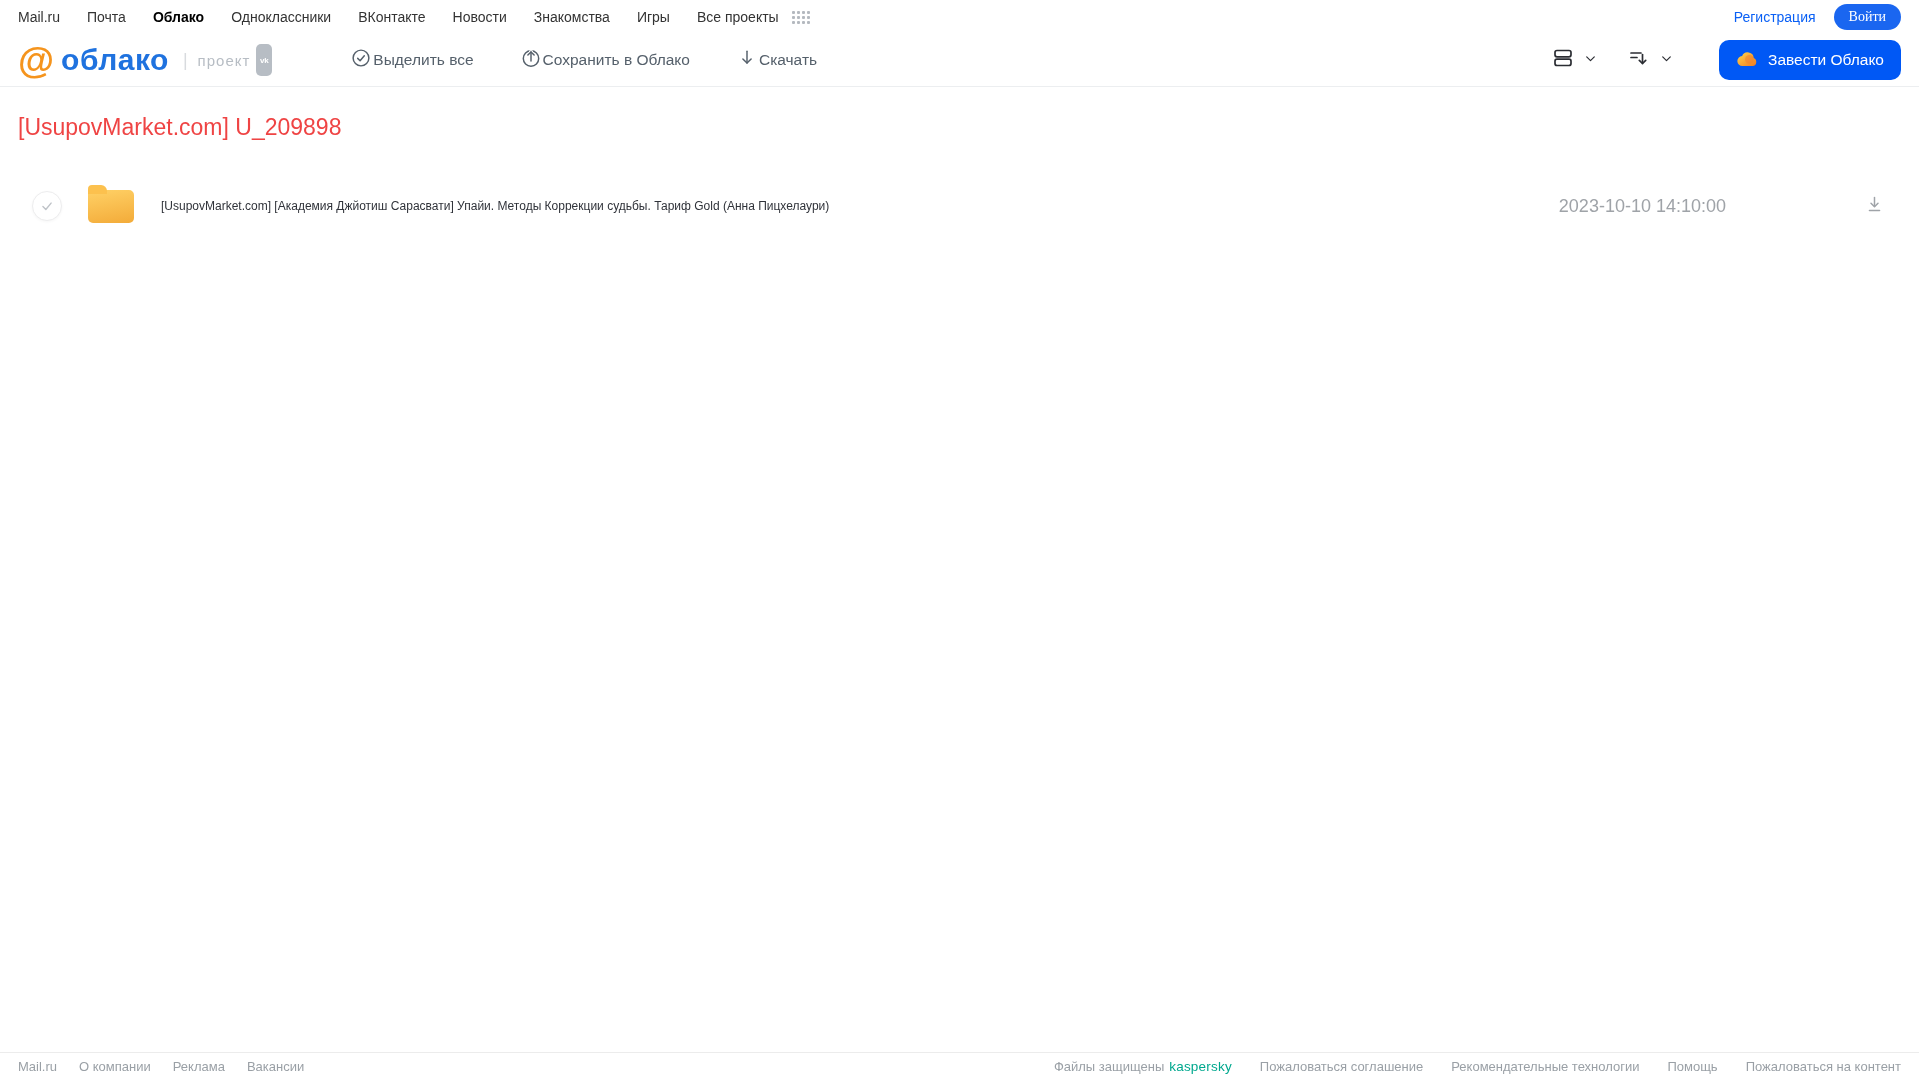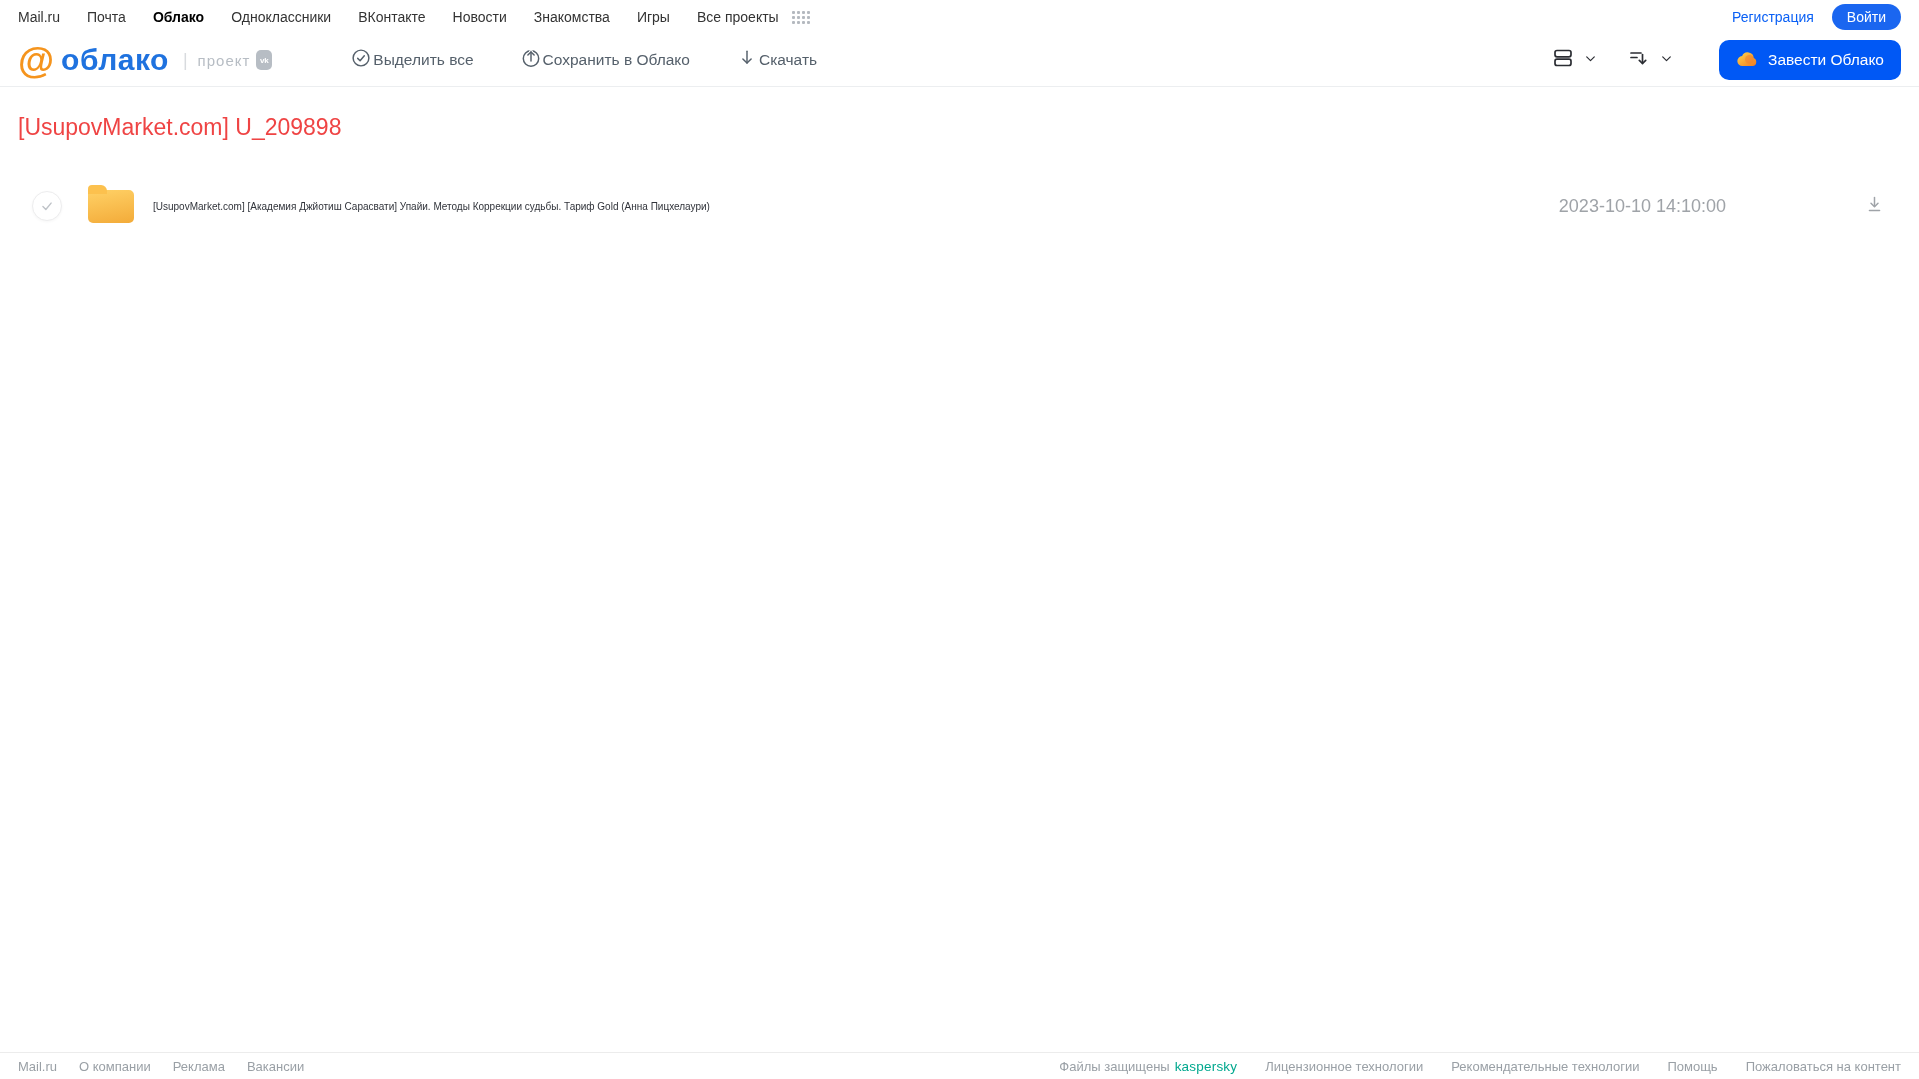--- a/index.html
+++ b/index.html
@@ -43,7 +43,7 @@
     border-radius: 15px;
     padding: 5px 15px;
     cursor: pointer;
-    font-family: Liberation Sans, sans-serif;
+    font-family: Liberation Serif, serif;
   }
 
   

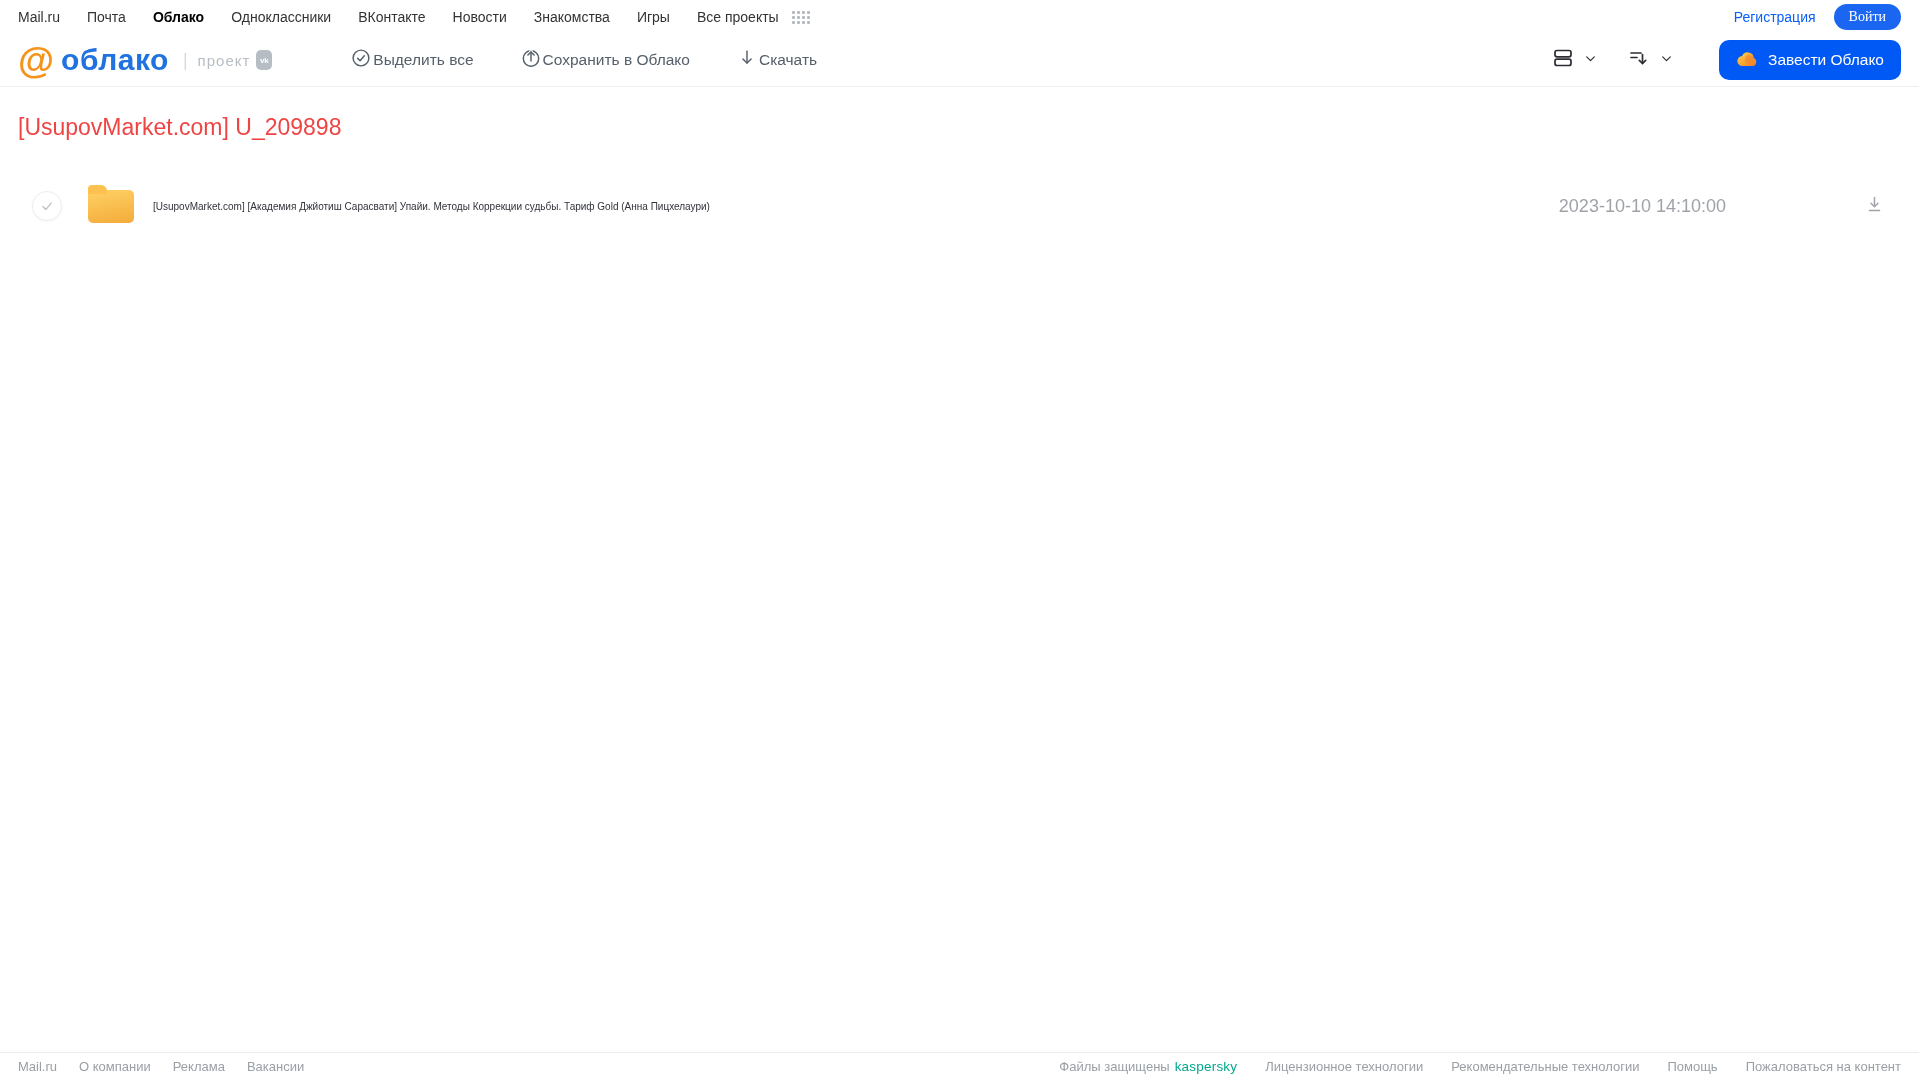--- a/index.html
+++ b/index.html
@@ -73,7 +73,7 @@
   .logo-sep { color: #d8dbde; font-size: 18px; margin: 0 10px 0 14px; font-weight: 300; }
   .project-label { font-size: 15px; color: #b7bdc4; letter-spacing: 1px; margin-right: 6px; }
   .vk-badge {
-    width: 16px; height: 20px;
+    width: 16px; height: 32px;
     border-radius: 5px;
     background: #b7bdc4;
     color: #fff;

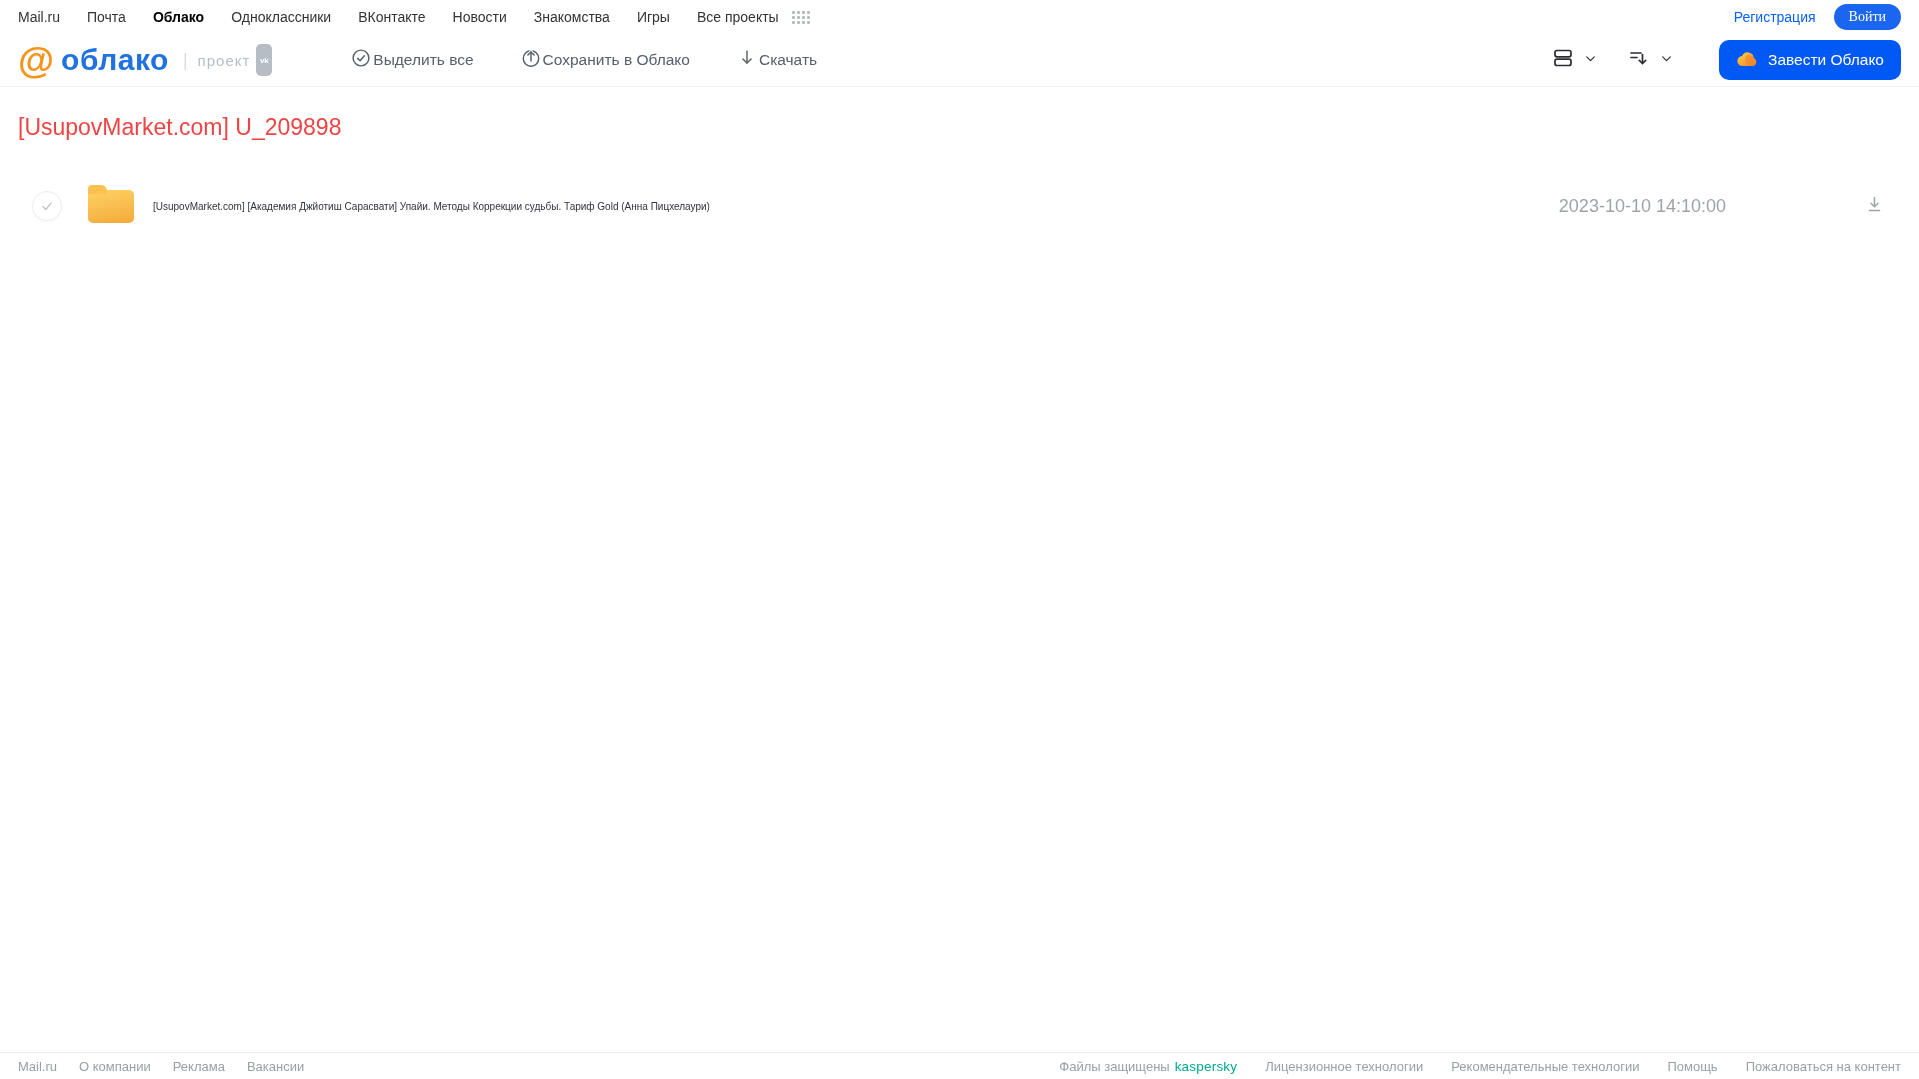--- a/index.html
+++ b/index.html
@@ -154,8 +154,8 @@
     background: #fcc14e;
   }
   .file-name {
-    margin-left: 19px;
-    font-size: 10px;
+    margin-left: 27px;
+    font-size: 12px;
     color: #30333a;
     white-space: nowrap;
     overflow: hidden;

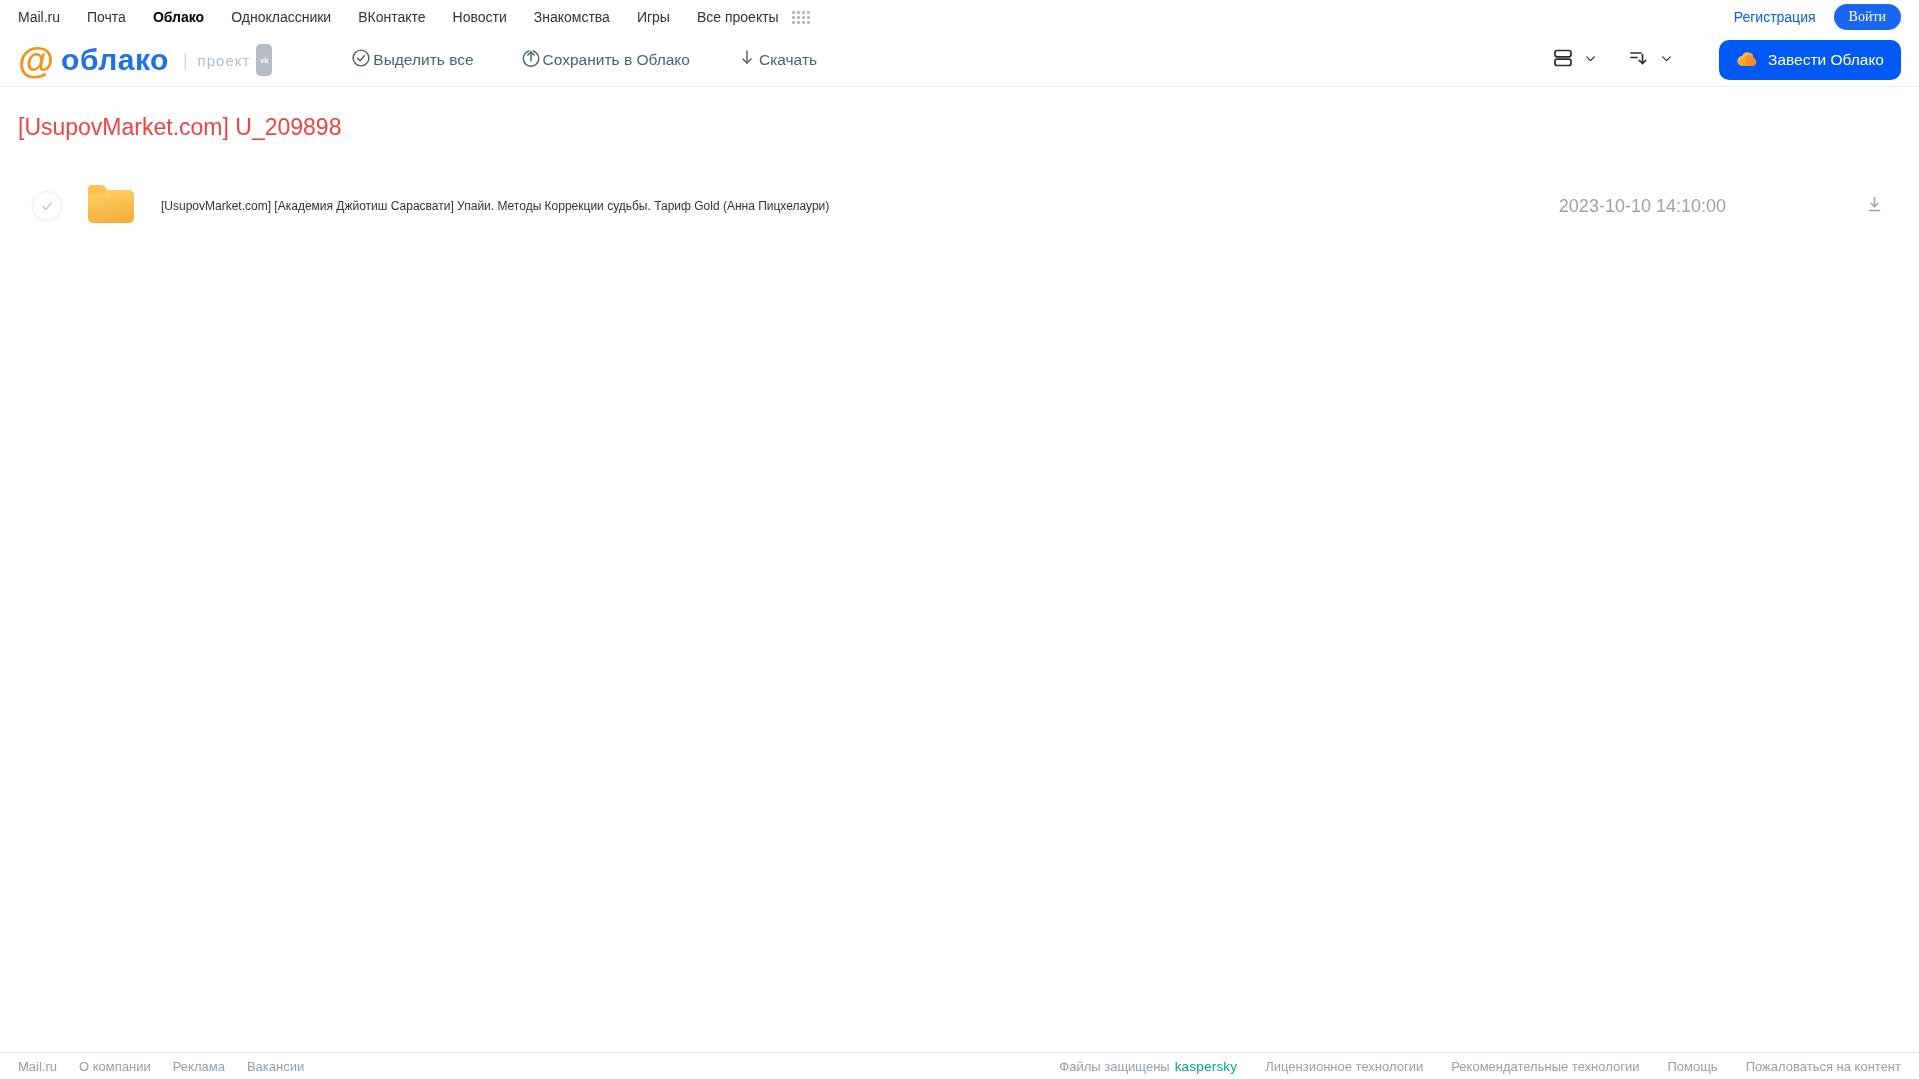--- a/index.html
+++ b/index.html
@@ -352,7 +352,7 @@
       <span>Файлы защищены</span>
       <span class="kaspersky-brand">kaspersky</span>
     </span>
-    <a>Лицензионное технологии</a>
+    <a>Пожаловаться соглашение</a>
     <a>Рекомендательные технологии</a>
     <a>Помощь</a>
     <a>Пожаловаться на контент</a>

